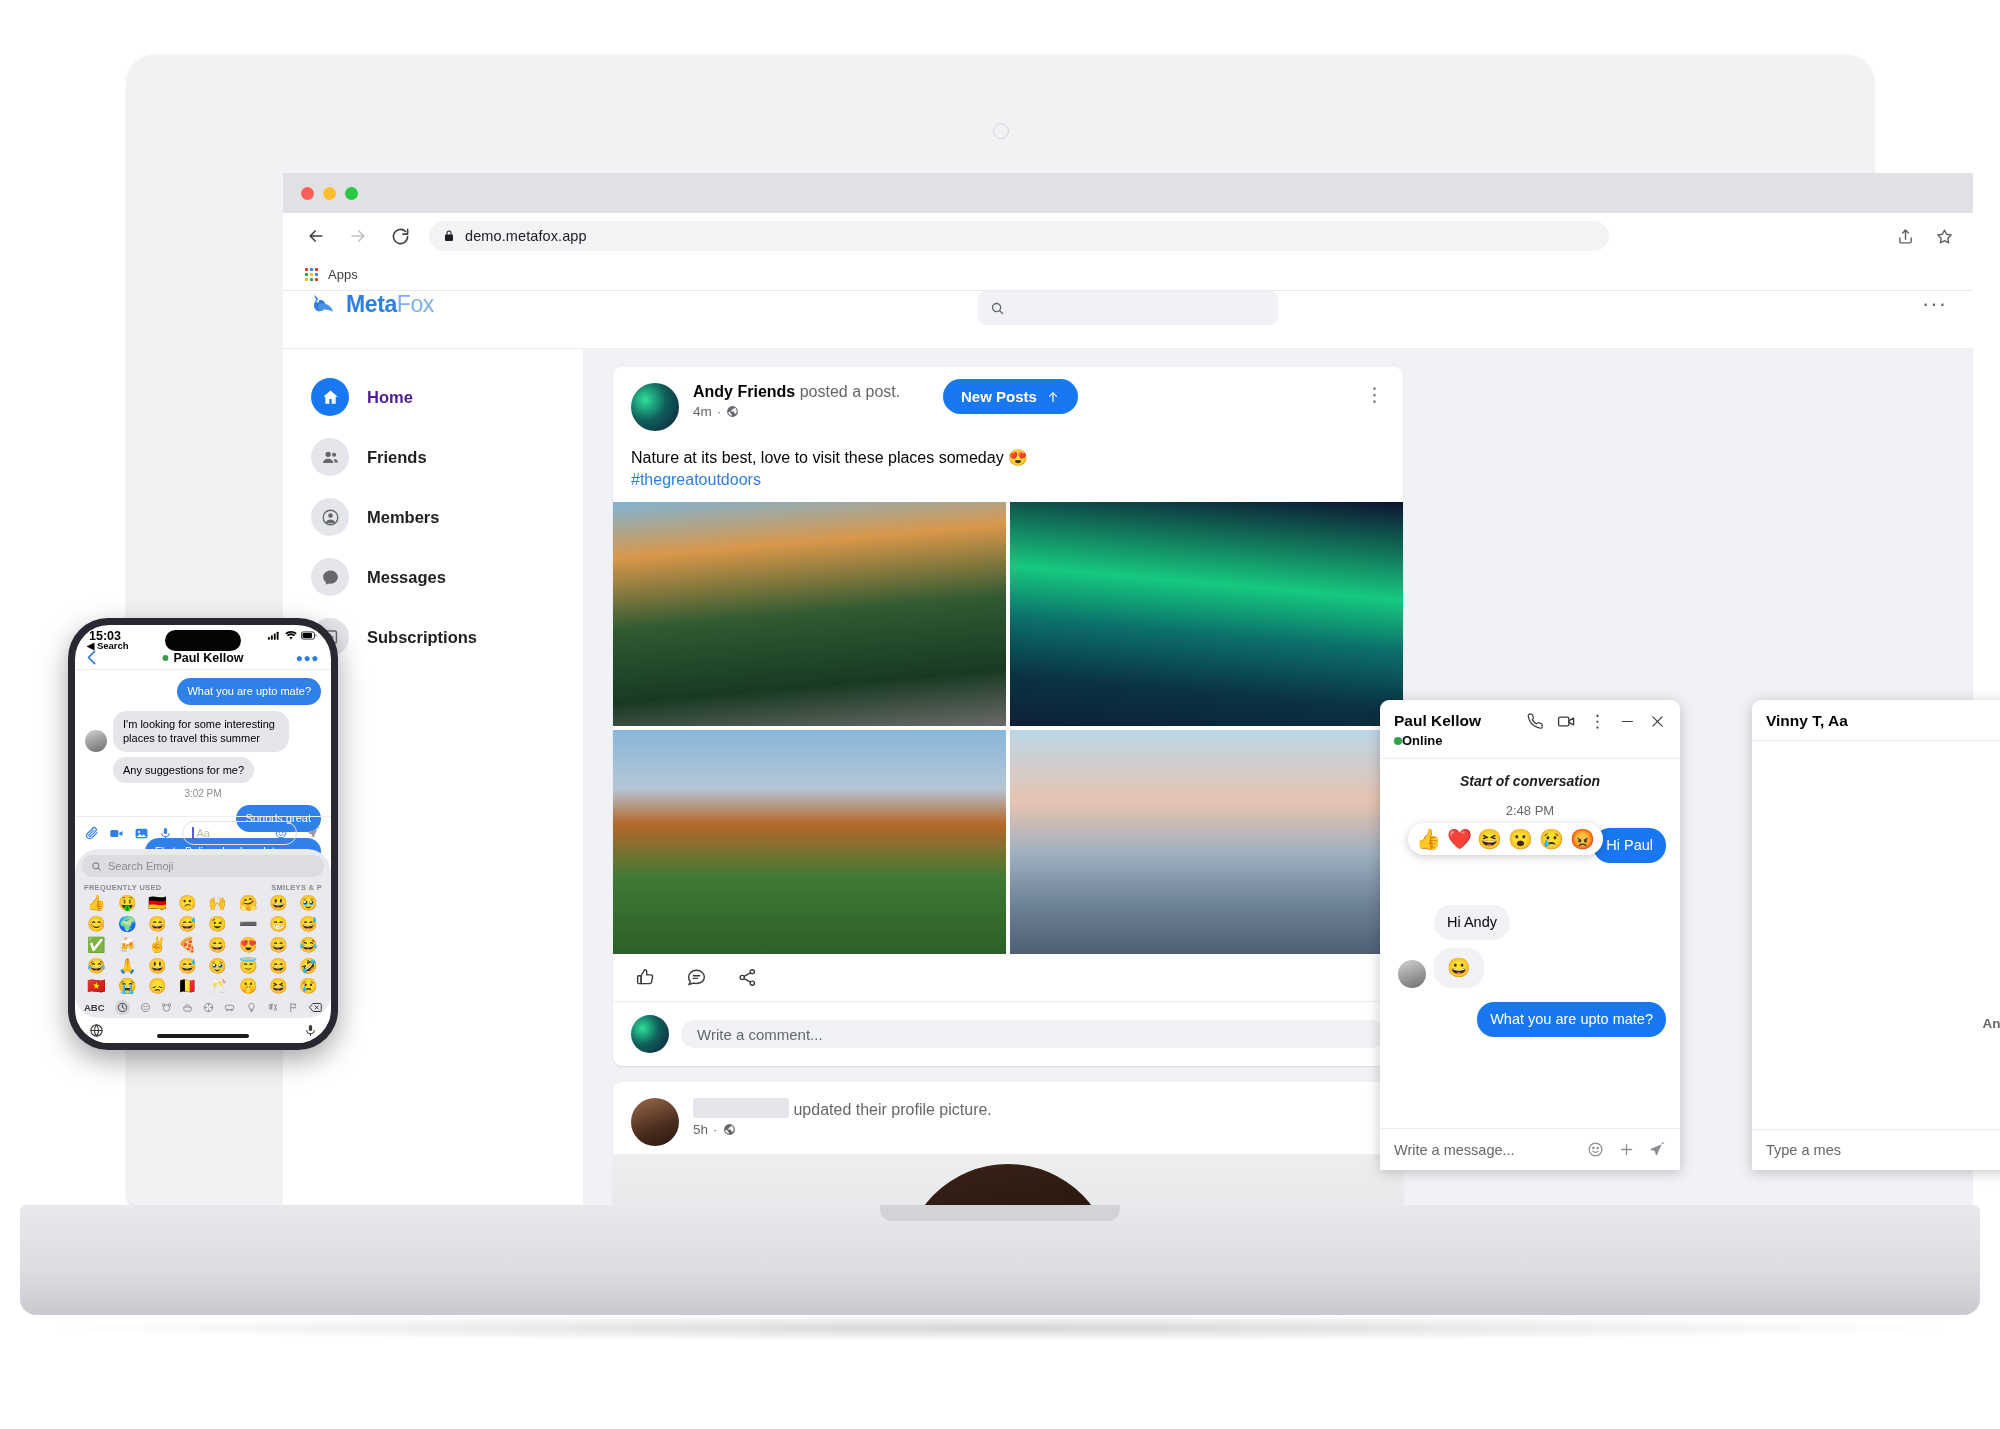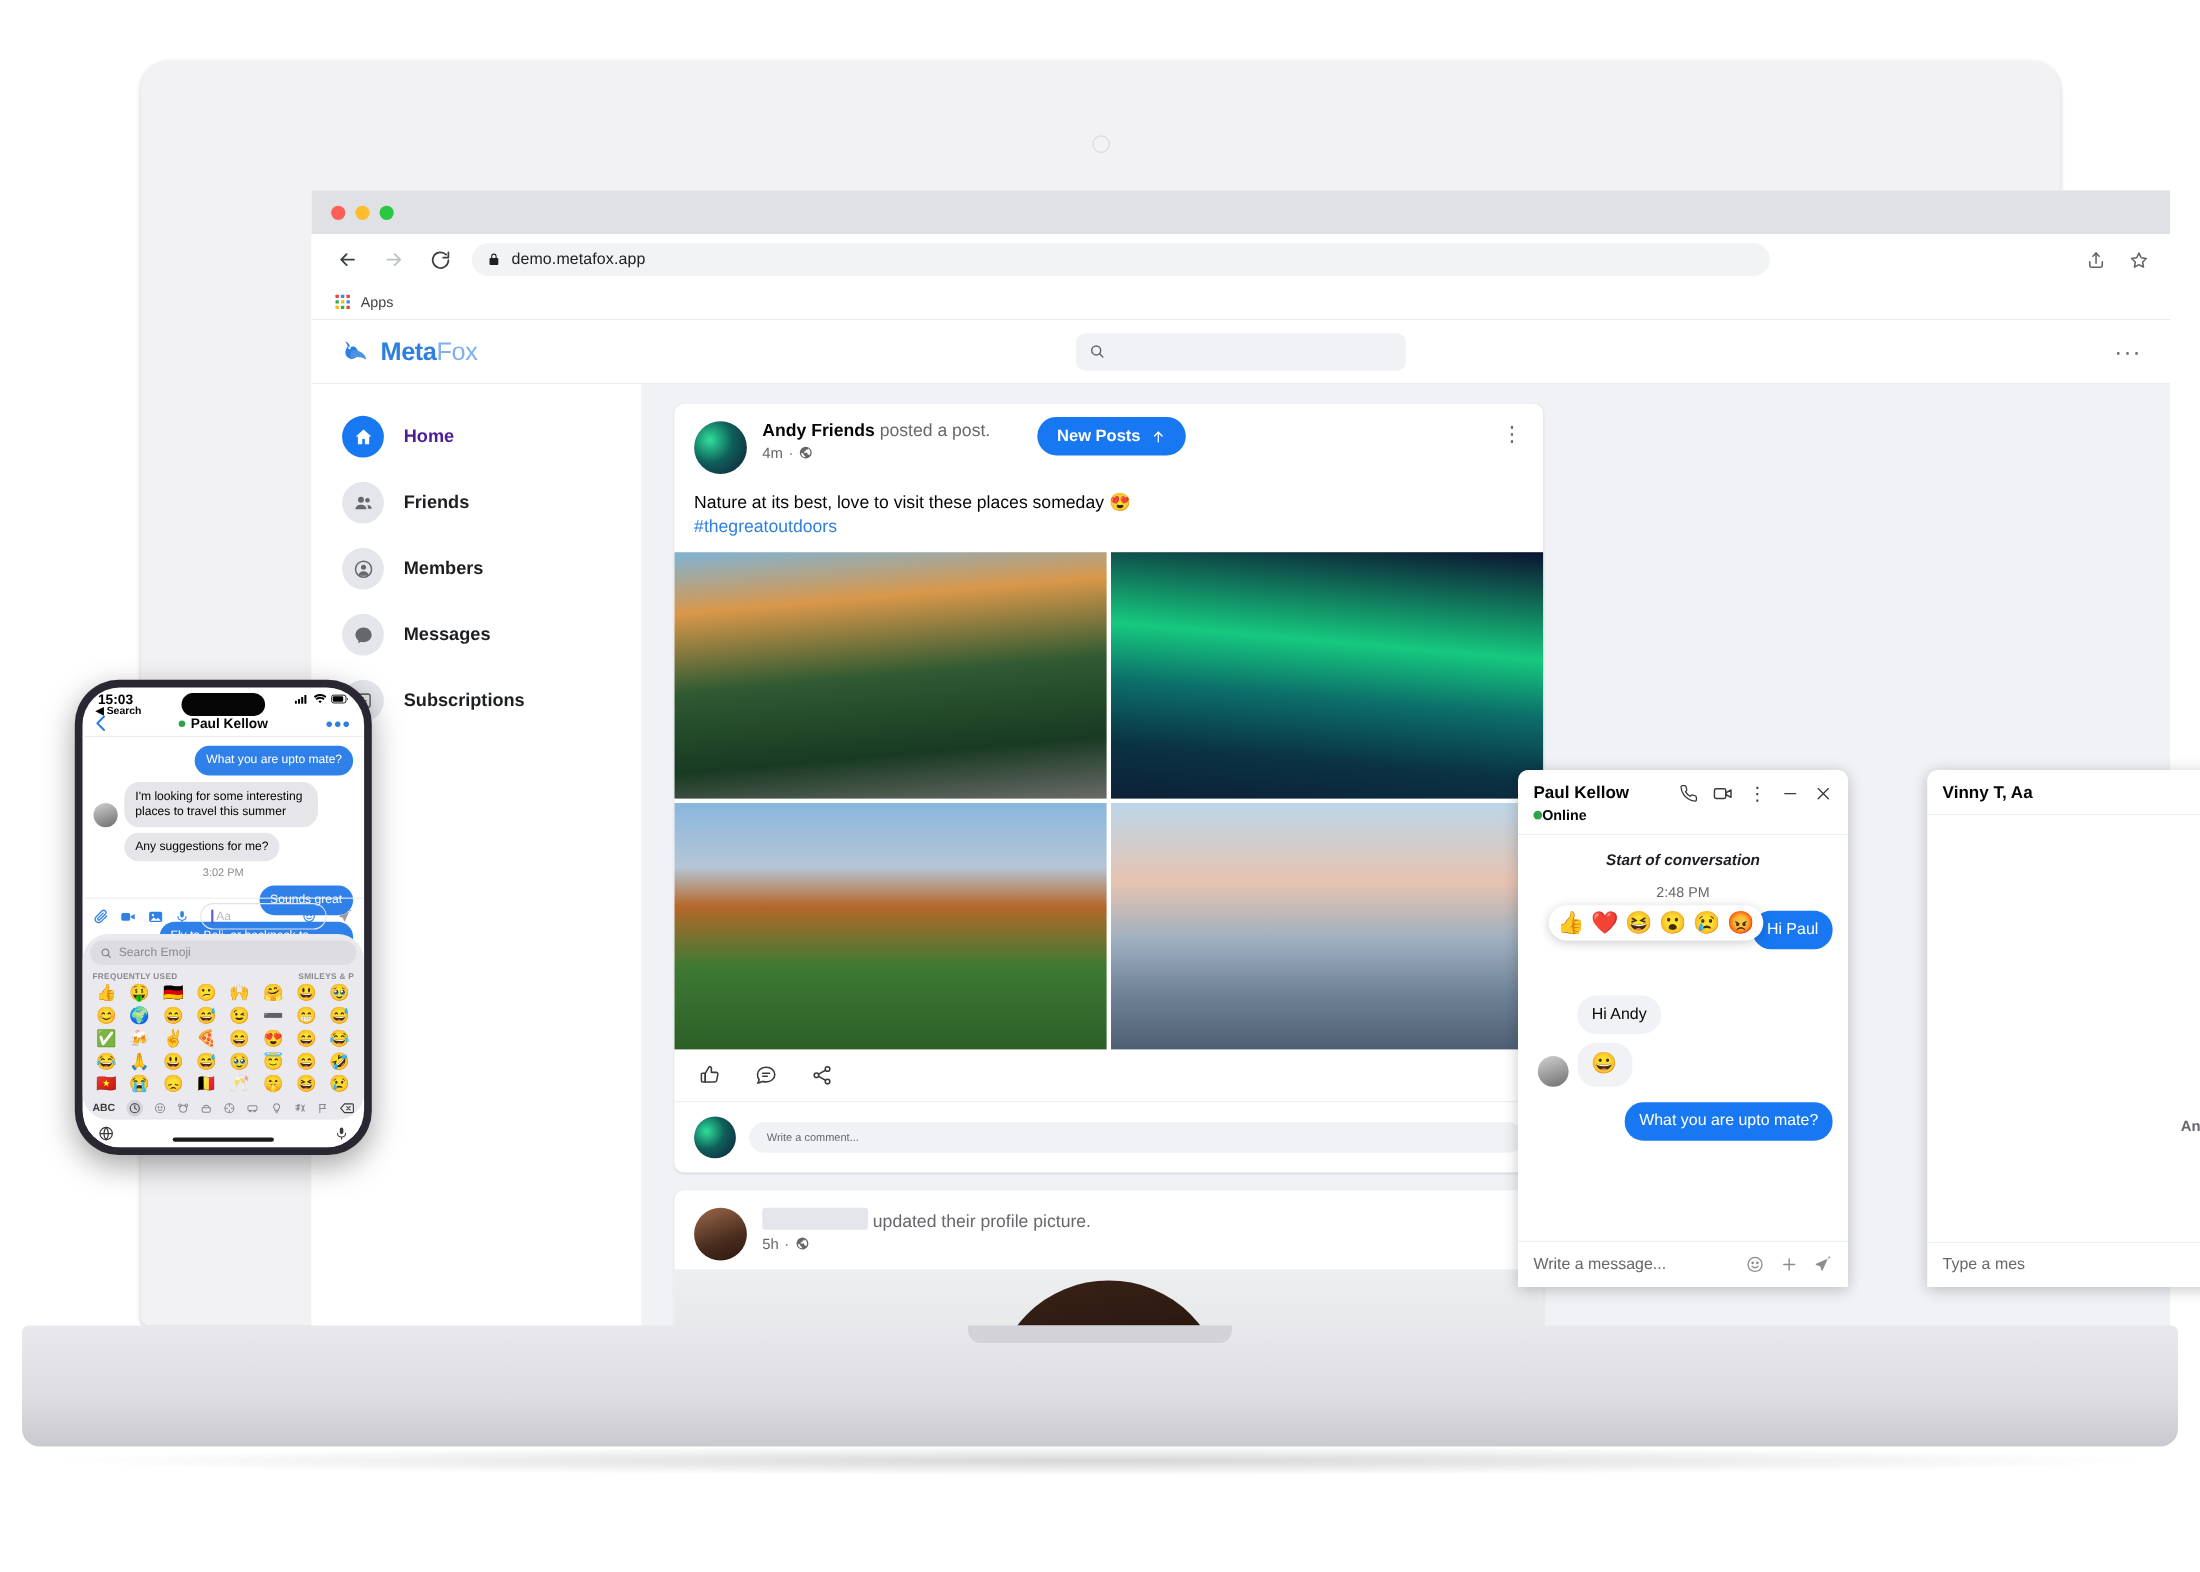--- a/index.html
+++ b/index.html
@@ -74,7 +74,7 @@
 
   
   .site-header {
-    height: 58px; background: #fff; display: flex; align-items: center;
+    height: 58px; background: #fff; display: flex; align-items: flex-start;
     border-bottom: 1px solid #eceef0; position: relative;
   }
   .brand { width: 300px; display: flex; align-items: center; gap: 5px; padding-left: 28px; }

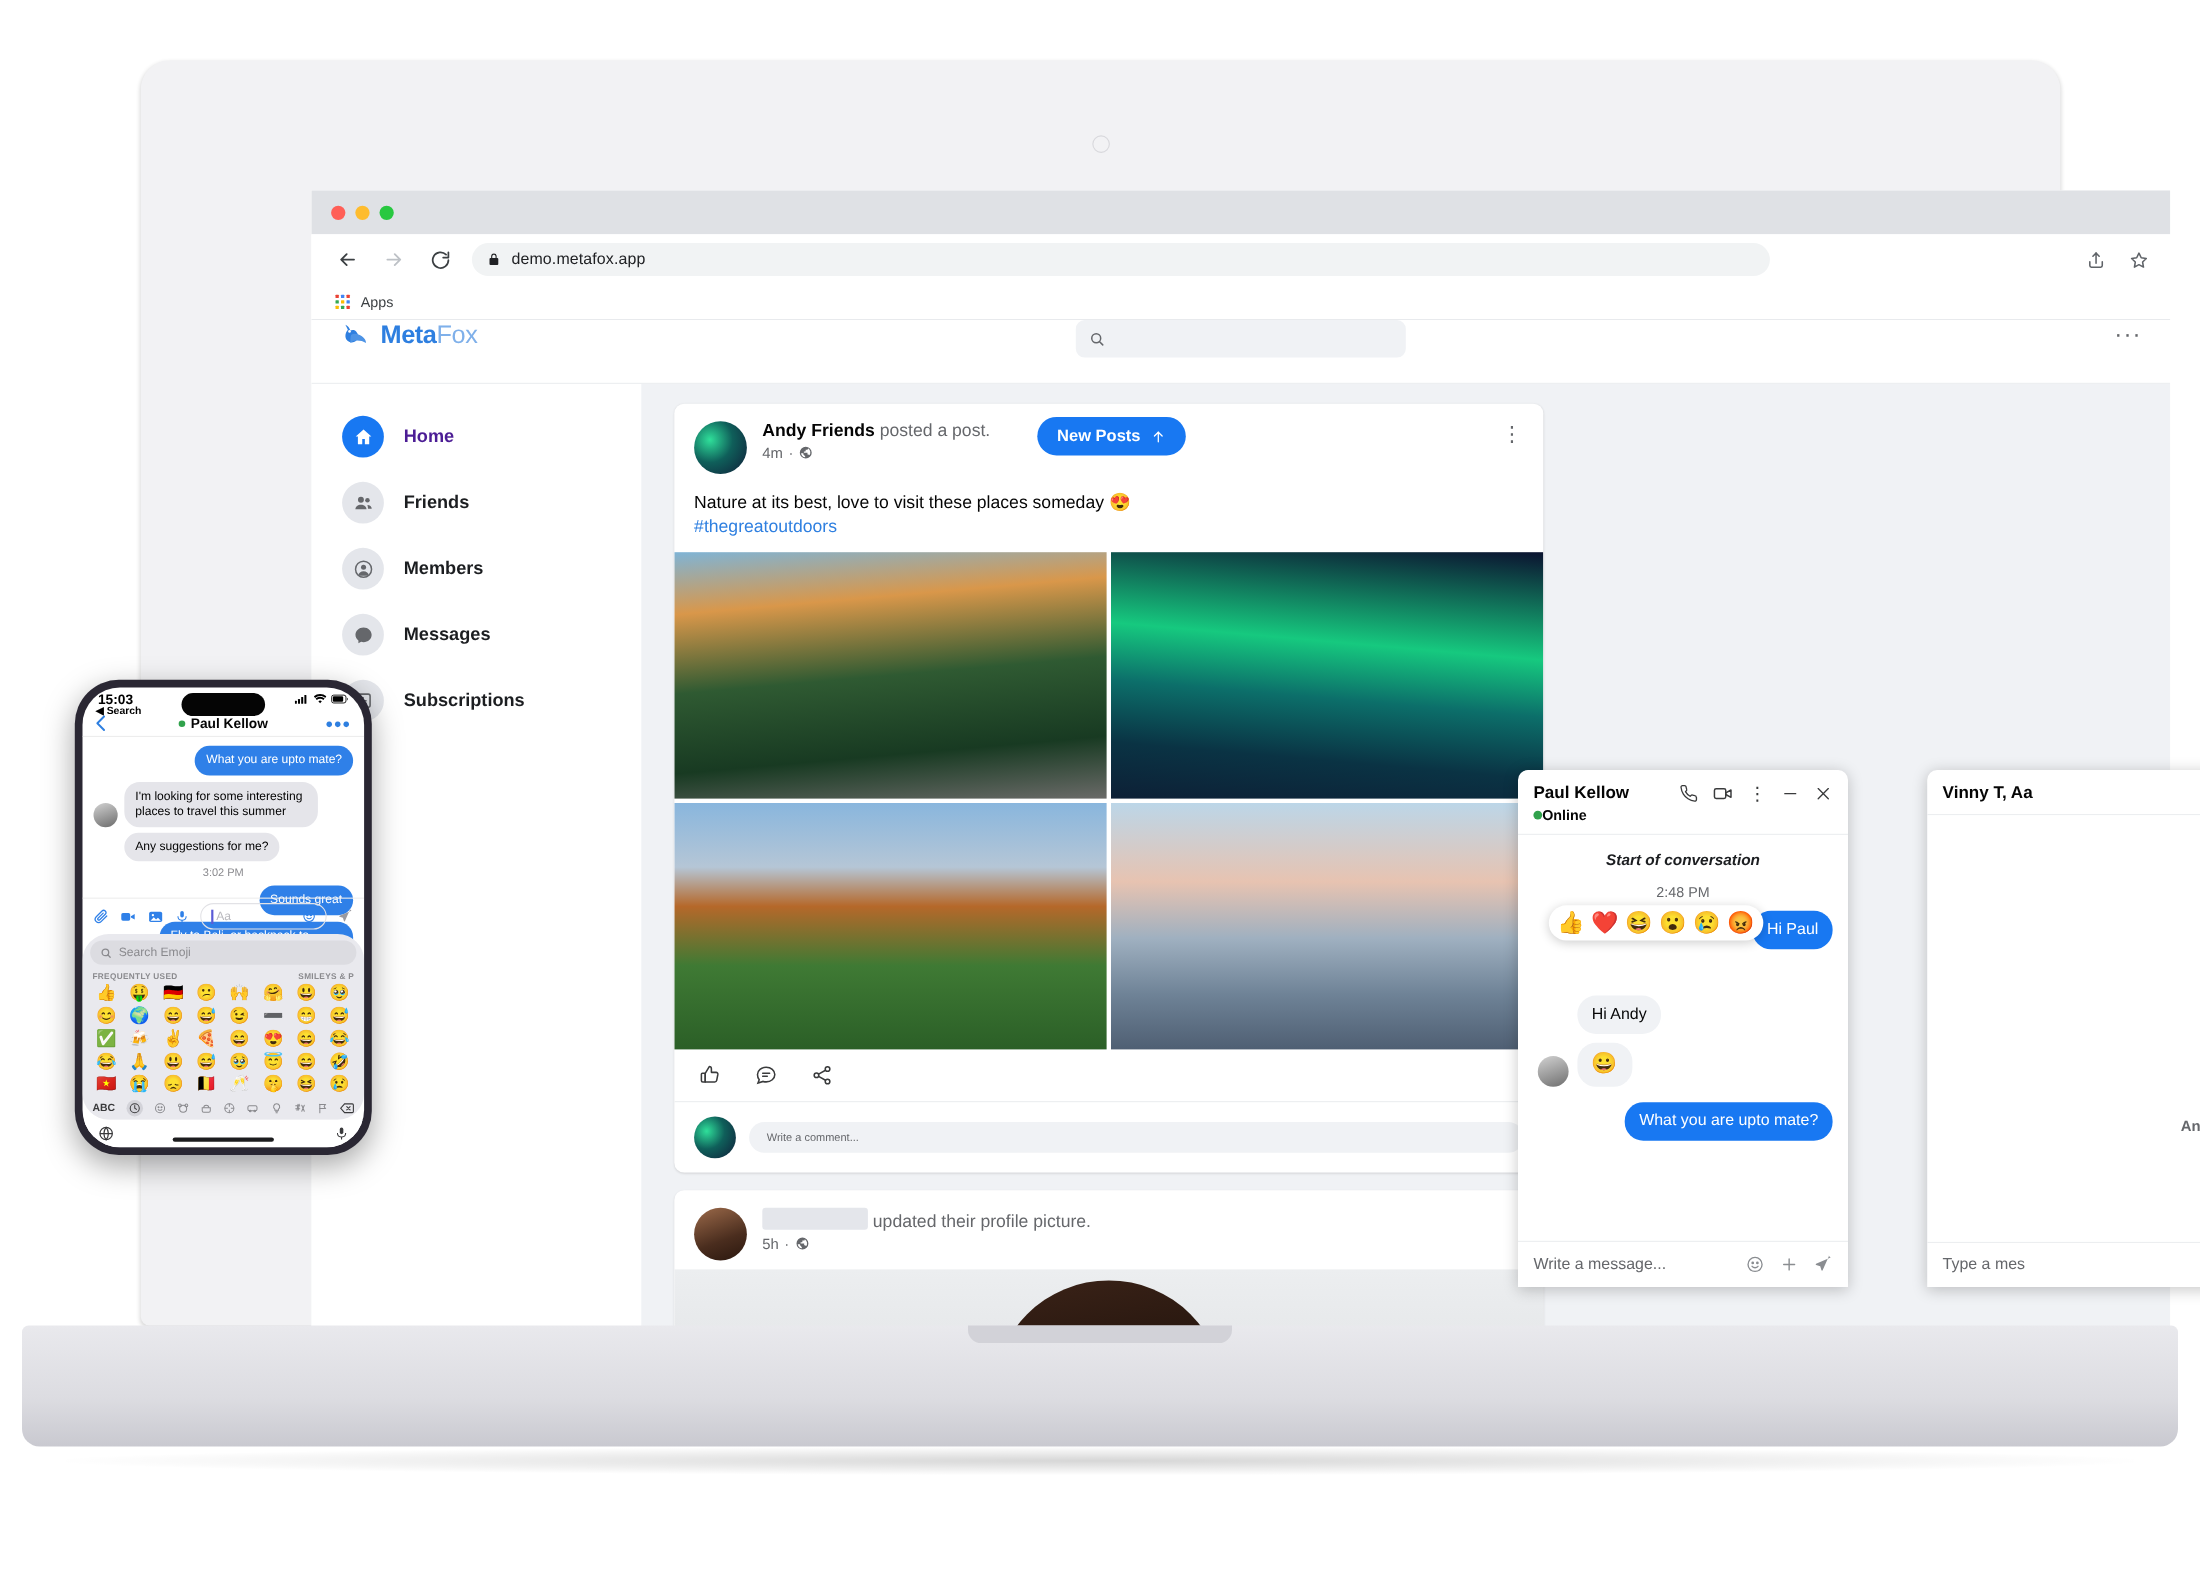--- a/index.html
+++ b/index.html
@@ -125,7 +125,7 @@
   .act { cursor: pointer; }
   .comment-row { display: flex; align-items: center; gap: 12px; padding: 13px 18px; }
   .comment-row .avatar { width: 38px; height: 38px; flex: 0 0 38px; }
-  .comment-input { flex: 1; height: 28px; background: #f0f2f5; border-radius: 19px; display: flex; align-items: center; padding: 0 16px; font-size: 10px; color: #65676b; }
+  .comment-input { flex: 1; height: 28px; background: #f0f2f5; border-radius: 19px; display: flex; align-items: center; padding: 0 16px; font-size: 15px; color: #65676b; }
   .redact { display: inline-block; width: 96px; height: 20px; background: #e4e6eb; border-radius: 3px; vertical-align: -3px; }
   .cover { width: 100%; height: 160px; background: linear-gradient(180deg,#eceef0 0%, #e6e8ea 40%, #d4d6d9 100%); position: relative; }
   .cover-head { position: absolute; left: 50%; bottom: 0; transform: translateX(-50%); width: 210px; height: 150px; border-radius: 105px 105px 0 0; background: linear-gradient(170deg,#3b2318 0%, #1d100a 70%); }

